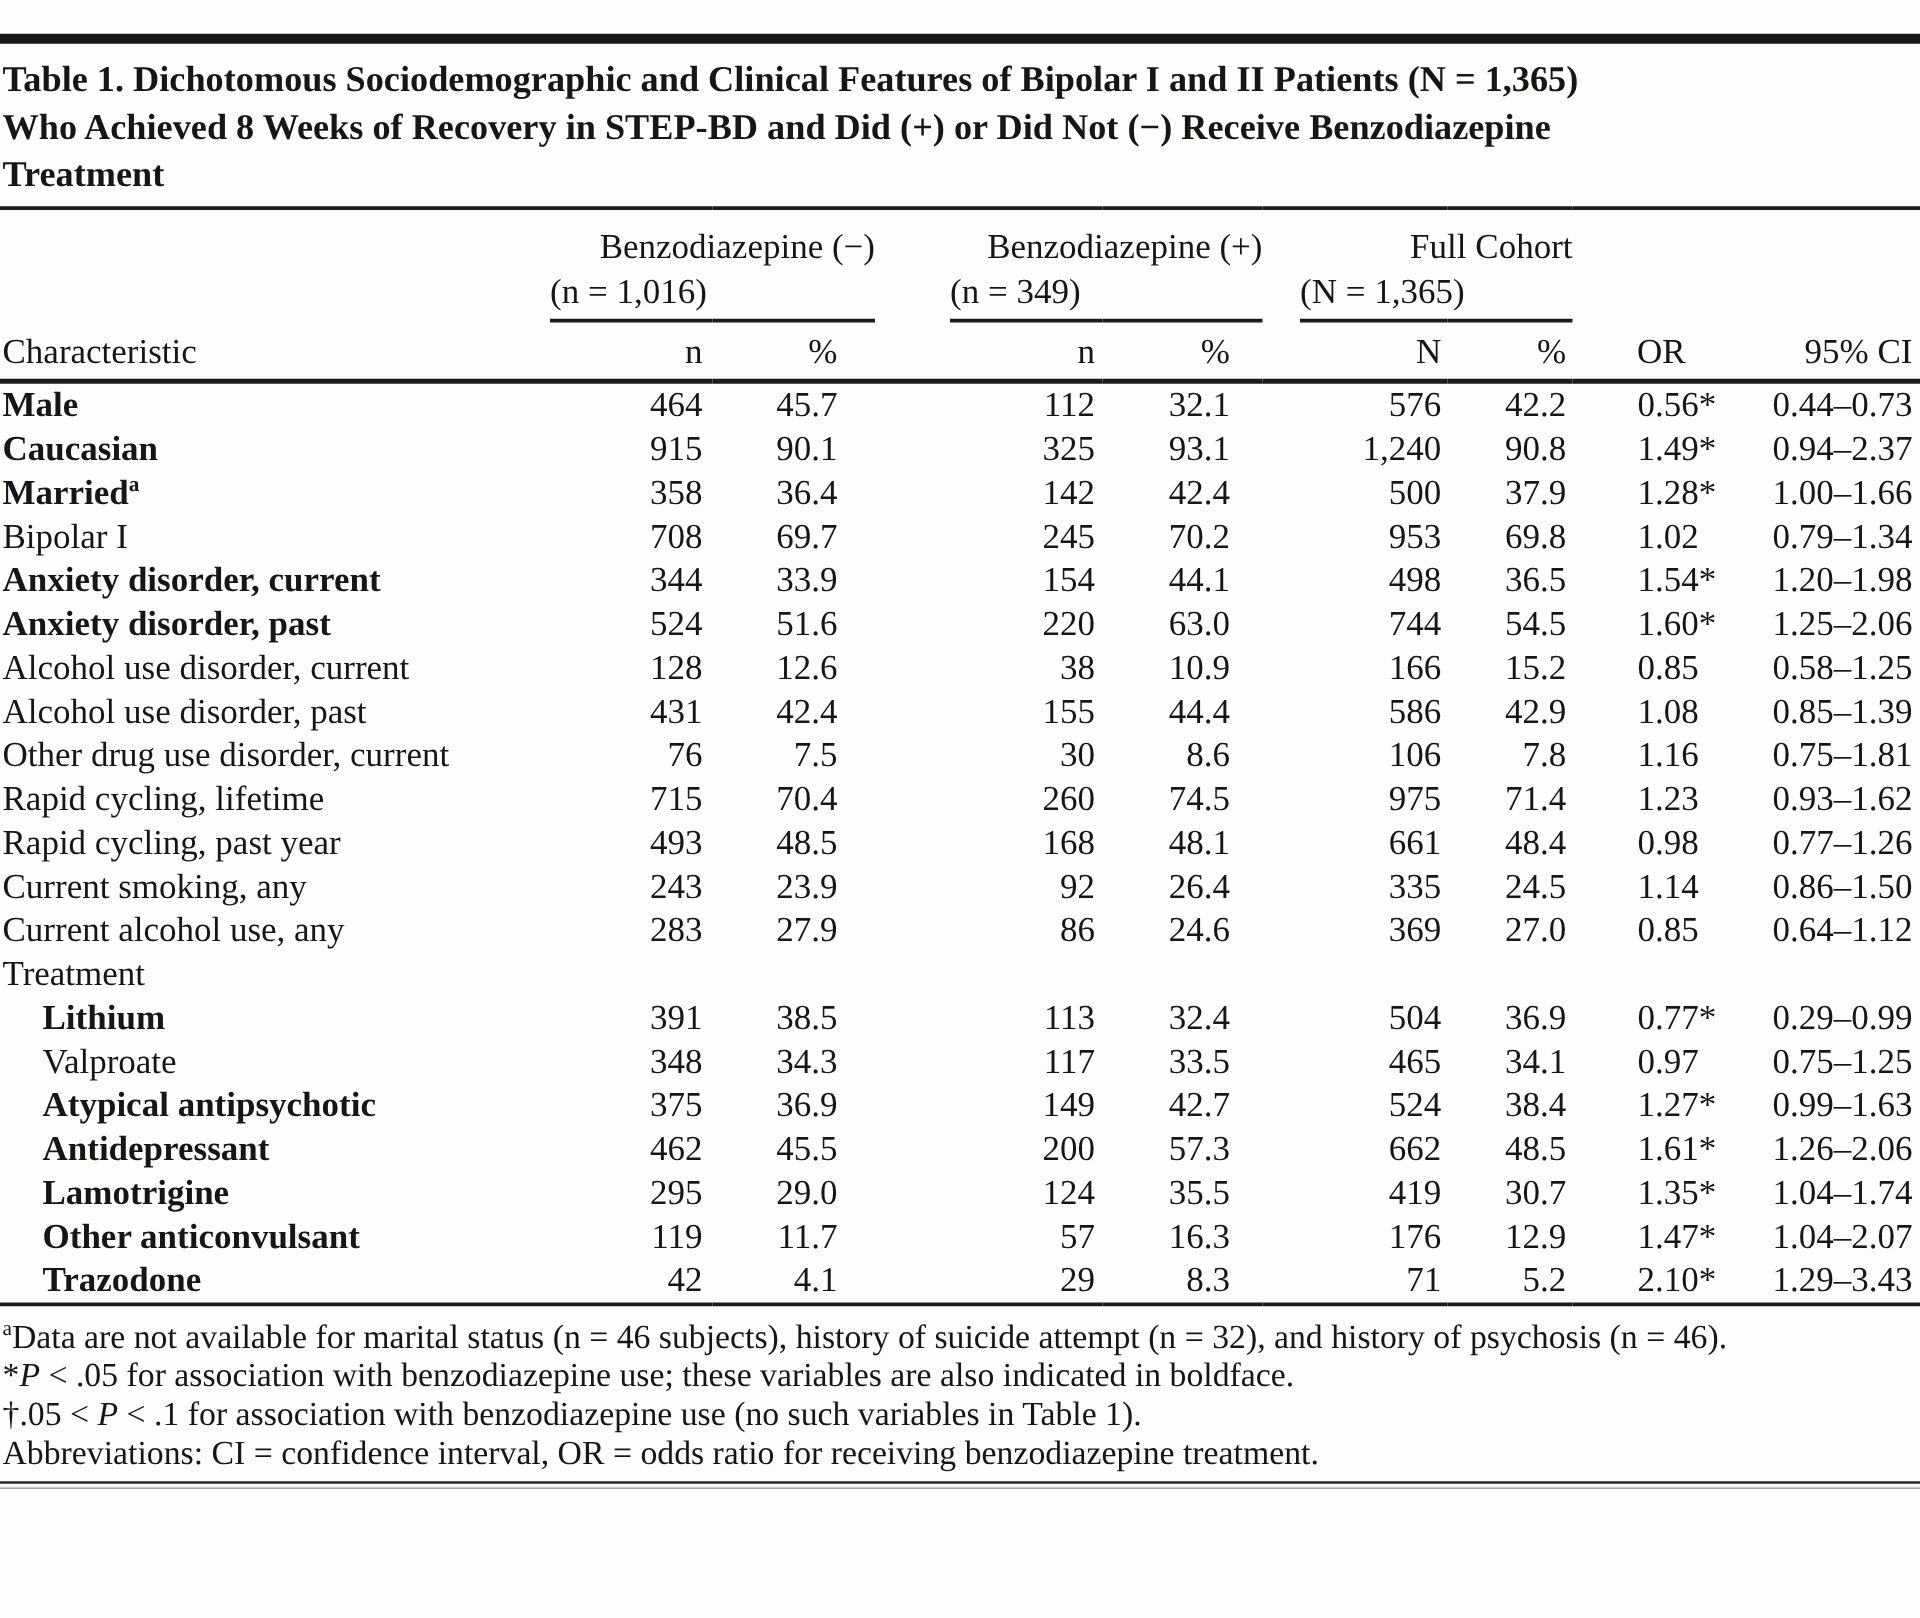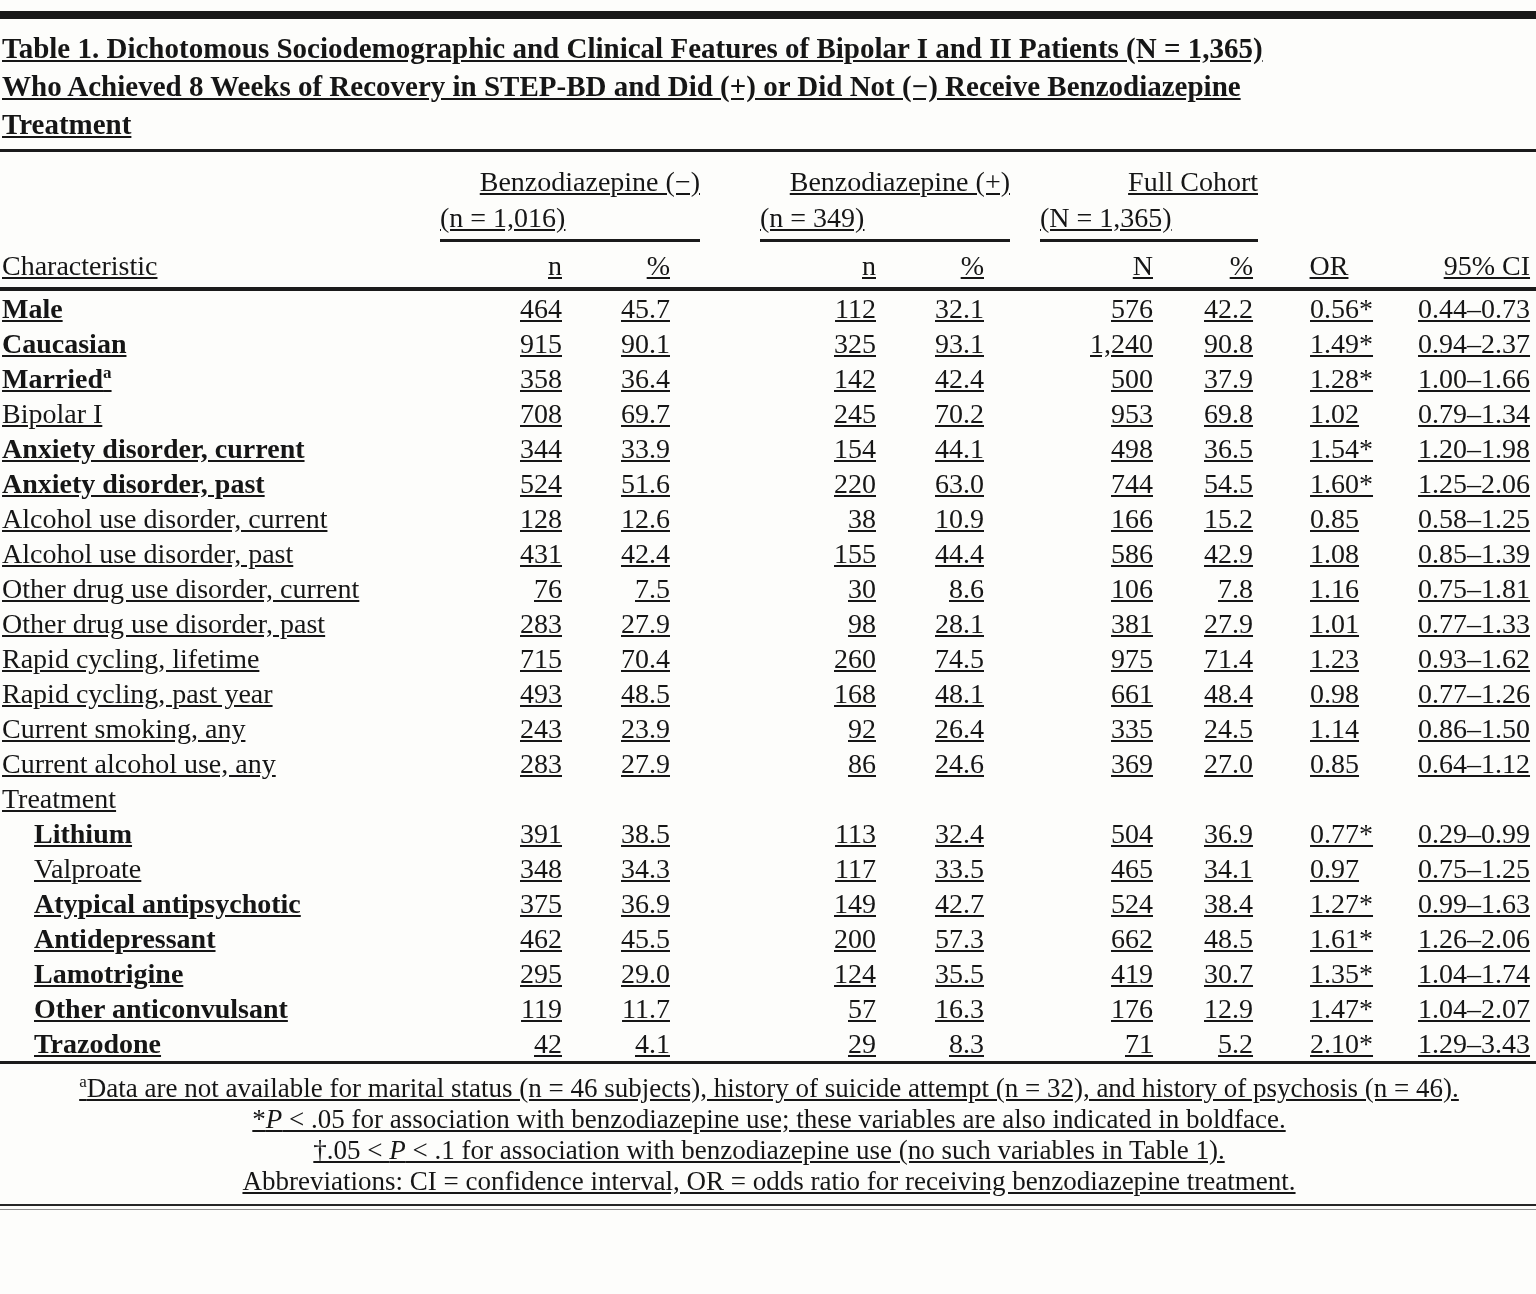--- a/index.html
+++ b/index.html
@@ -8,7 +8,7 @@
     background:#fdfdfb;color:#161616;
     font-family:"Liberation Serif","DejaVu Serif",serif;
   }
-  .page{padding-top:11px;text-decoration:underline;}
+  .page{padding-top:27px;}
   .top-bar{height:8px;background:#181818;}
   .title-block{margin:10px 0 6px 2px;}
   .title-line{font-weight:bold;font-size:29px;line-height:38px;white-space:nowrap;}

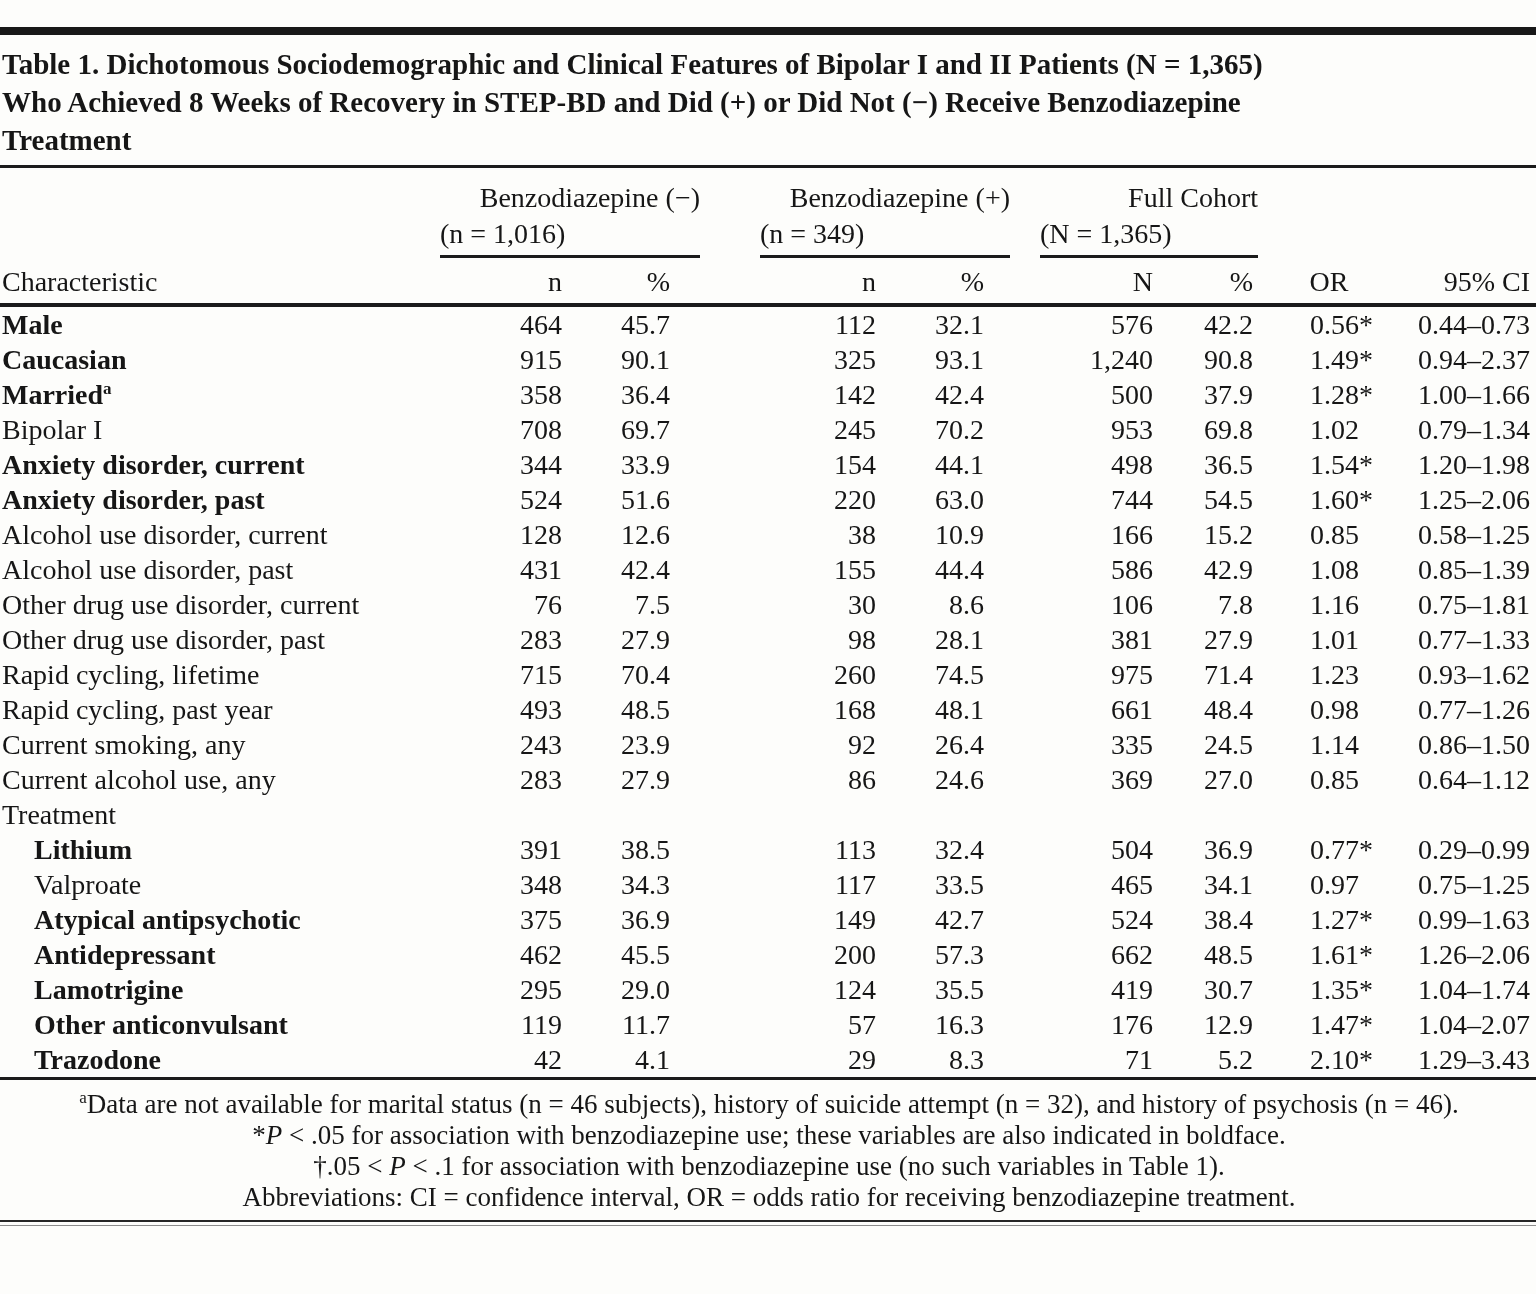--- a/index.html
+++ b/index.html
@@ -230,19 +230,6 @@
           <td class="cell-ci">0.75–1.81</td>
         </tr>
         <tr>
-          <td class="label">Other drug use disorder, past</td>
-          <td class="cell-n1">283</td>
-          <td class="cell-p1">27.9</td>
-          <td></td>
-          <td class="cell-n2">98</td>
-          <td class="cell-p2">28.1</td>
-          <td></td>
-          <td class="cell-N">381</td>
-          <td class="cell-p3">27.9</td>
-          <td class="cell-or">1.01</td>
-          <td class="cell-ci">0.77–1.33</td>
-        </tr>
-        <tr>
           <td class="label">Rapid cycling, lifetime</td>
           <td class="cell-n1">715</td>
           <td class="cell-p1">70.4</td>

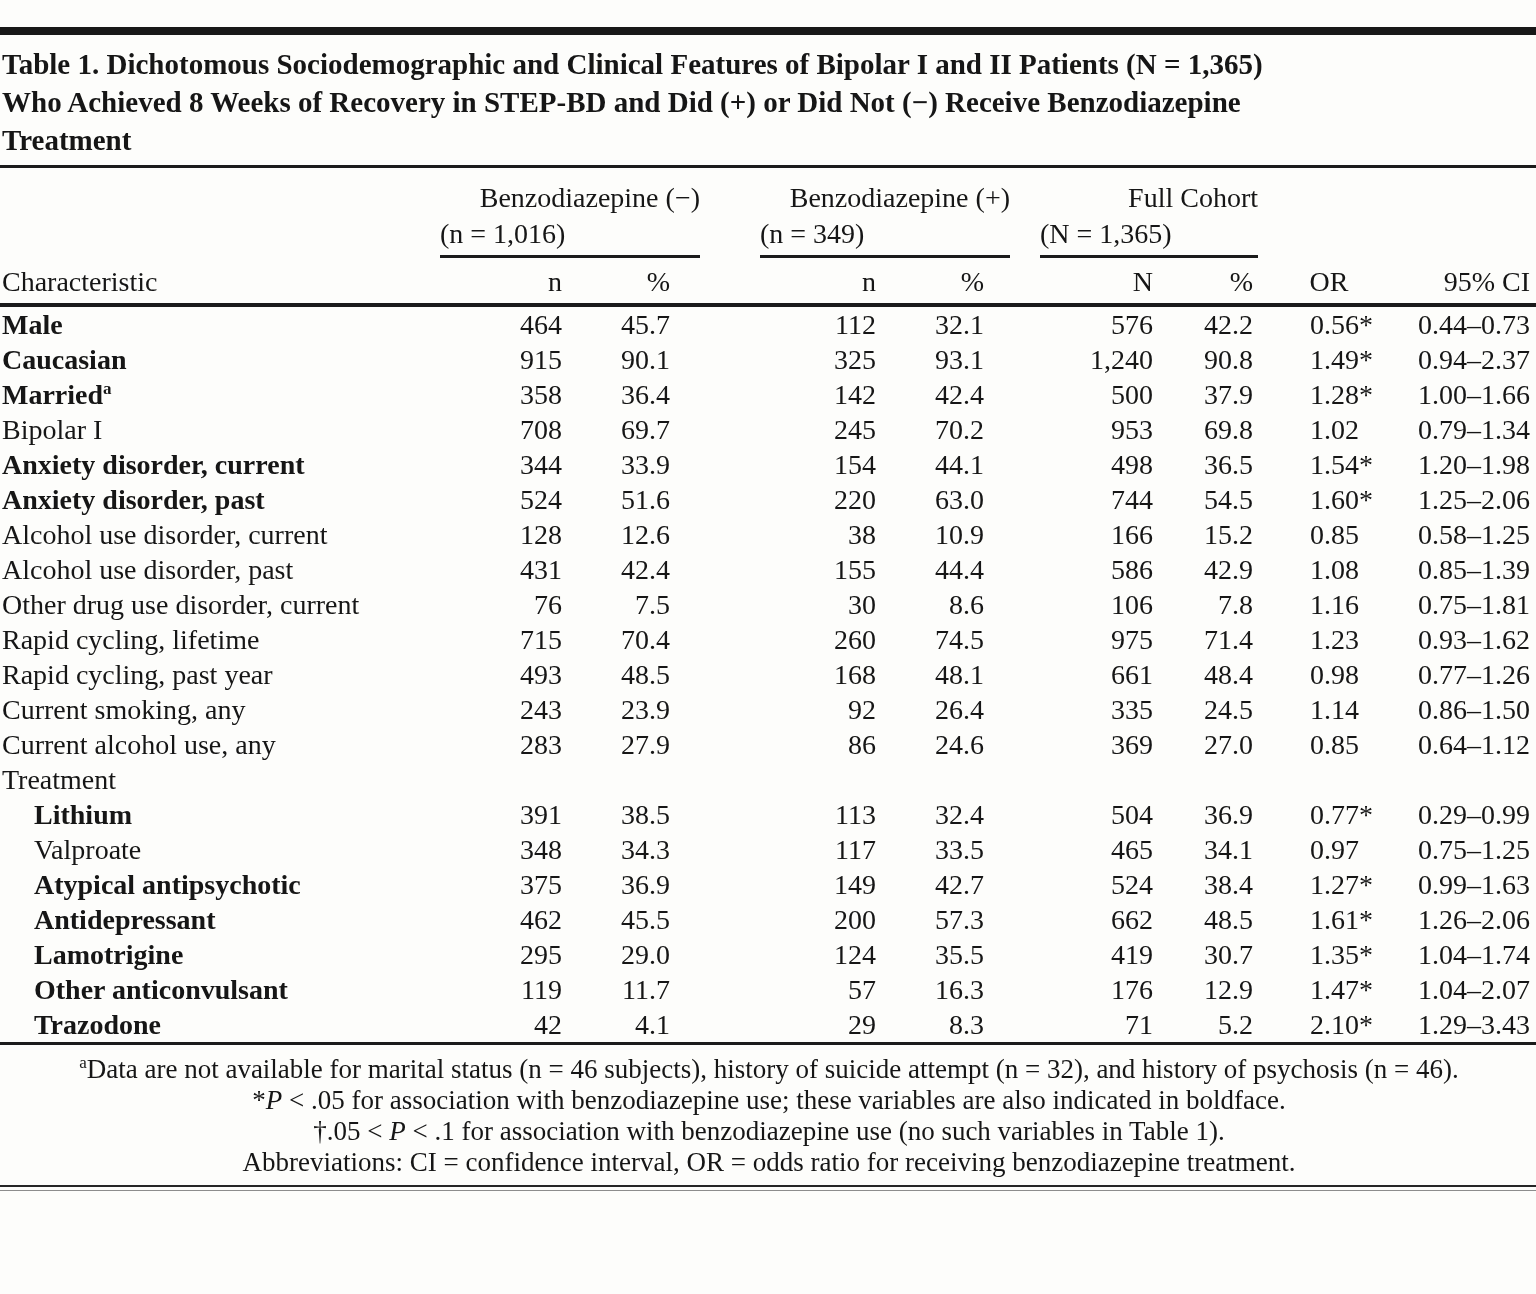--- a/index.html
+++ b/index.html
@@ -44,7 +44,7 @@
   sup{font-size:17px;line-height:0;}
 
   .footnotes{margin:9px 0 0 2px;font-size:27px;line-height:31px;}
-  .footnote{margin:0;padding-left:28px;text-indent:-28px;text-align:center;}
+  .footnote{margin:0;padding-left:28px;text-indent:-28px;}
   .footnote i{font-style:italic;}
   .bottom-rule-1{margin-top:7px;border-top:2px solid #262626;}
   .bottom-rule-2{margin-top:3px;border-top:1px solid #8d8d8d;}

